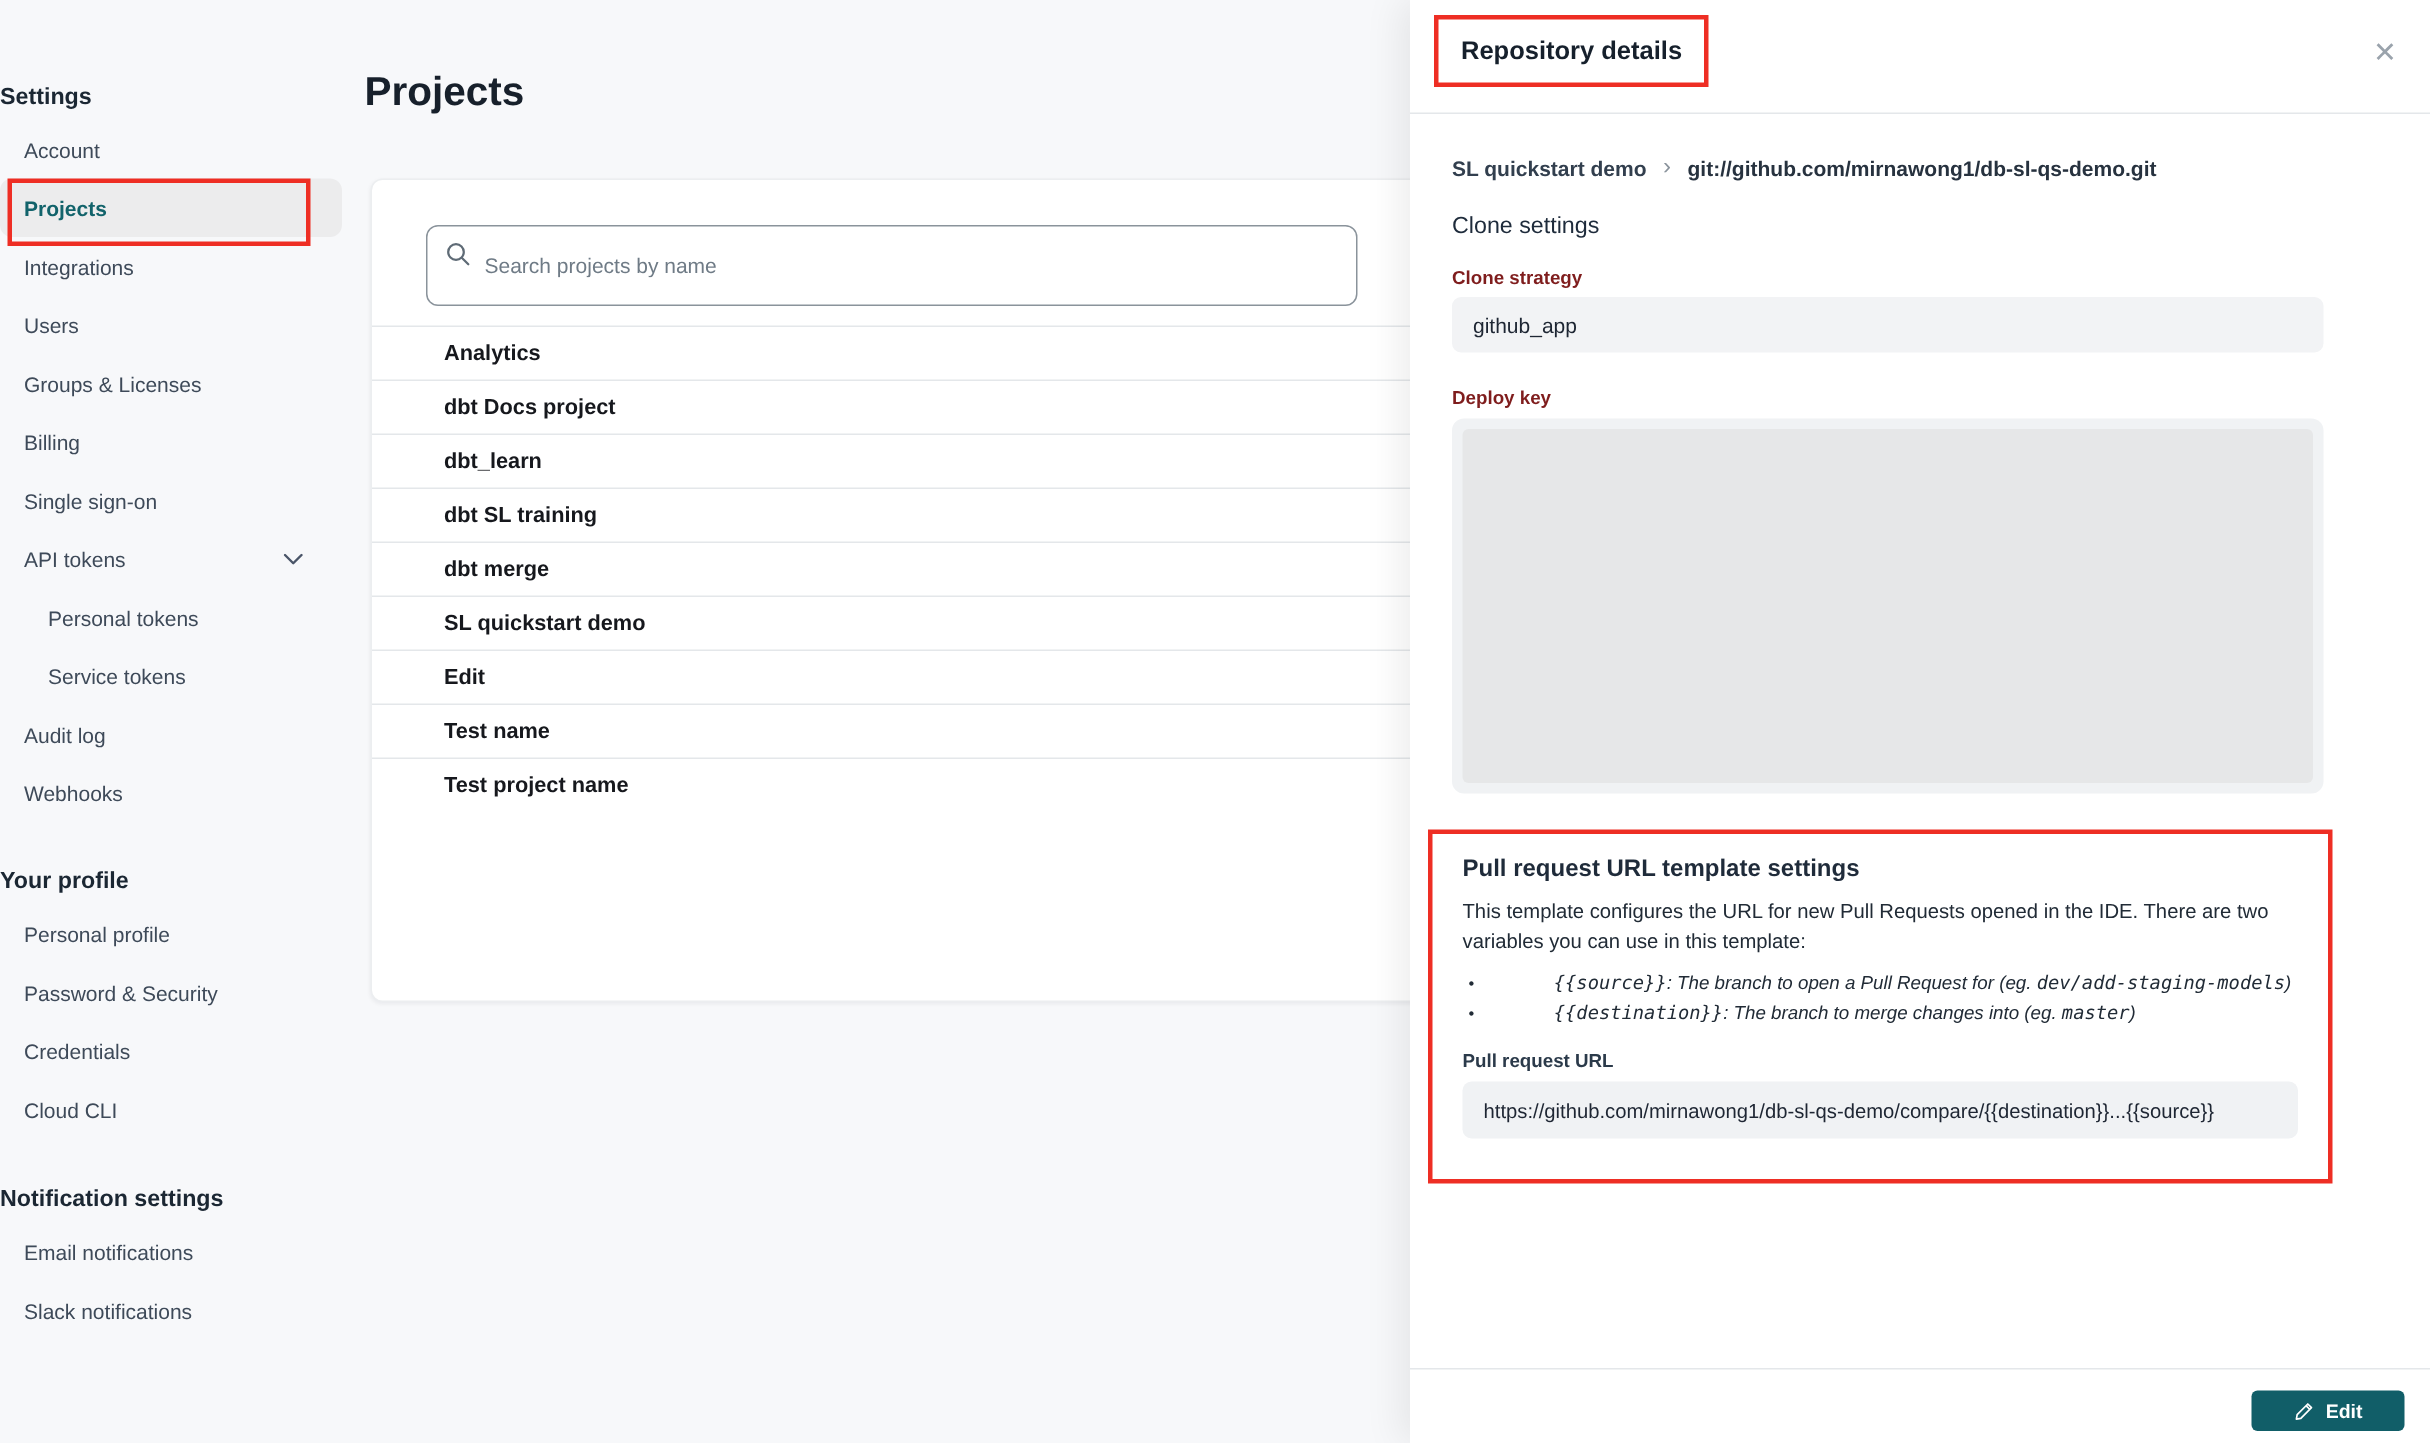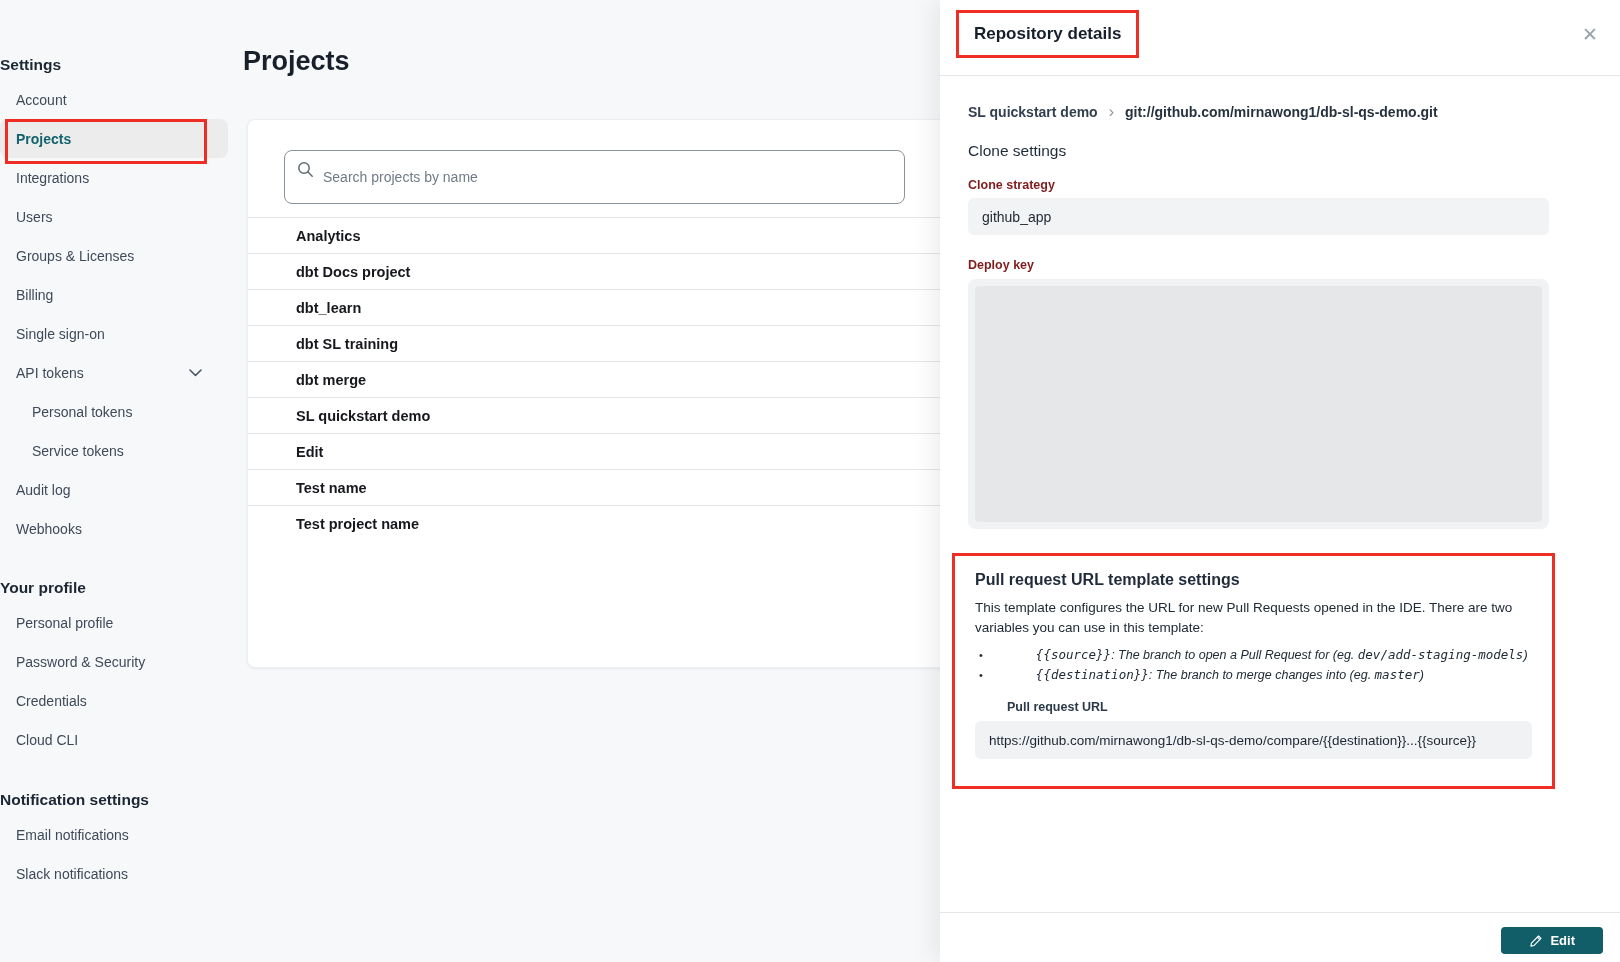--- a/index.html
+++ b/index.html
@@ -68,7 +68,7 @@
   .pr-bullet .dot::before { content:"•"; margin-right:10px; font-size:11px; }
   .code { font-family:"DejaVu Sans Mono", monospace; font-style:italic; font-size:12.5px; }
   .bullet-text { font-style:italic; font-size:12.5px; }
-  .pr-url-label { margin-top:15px; font-size:12.5px; font-weight:700; color:#2b3a4a;margin-left:32px; }
+  .pr-url-label { margin-top:15px; font-size:12.5px; font-weight:700; color:#2b3a4a; }
   .pr-url-field { margin-top:7px; height:38px; background:#f0f2f4; border-radius:6px;
     display:flex; align-items:center; padding-left:14px; font-size:13.5px; color:#1e2633; }
 

